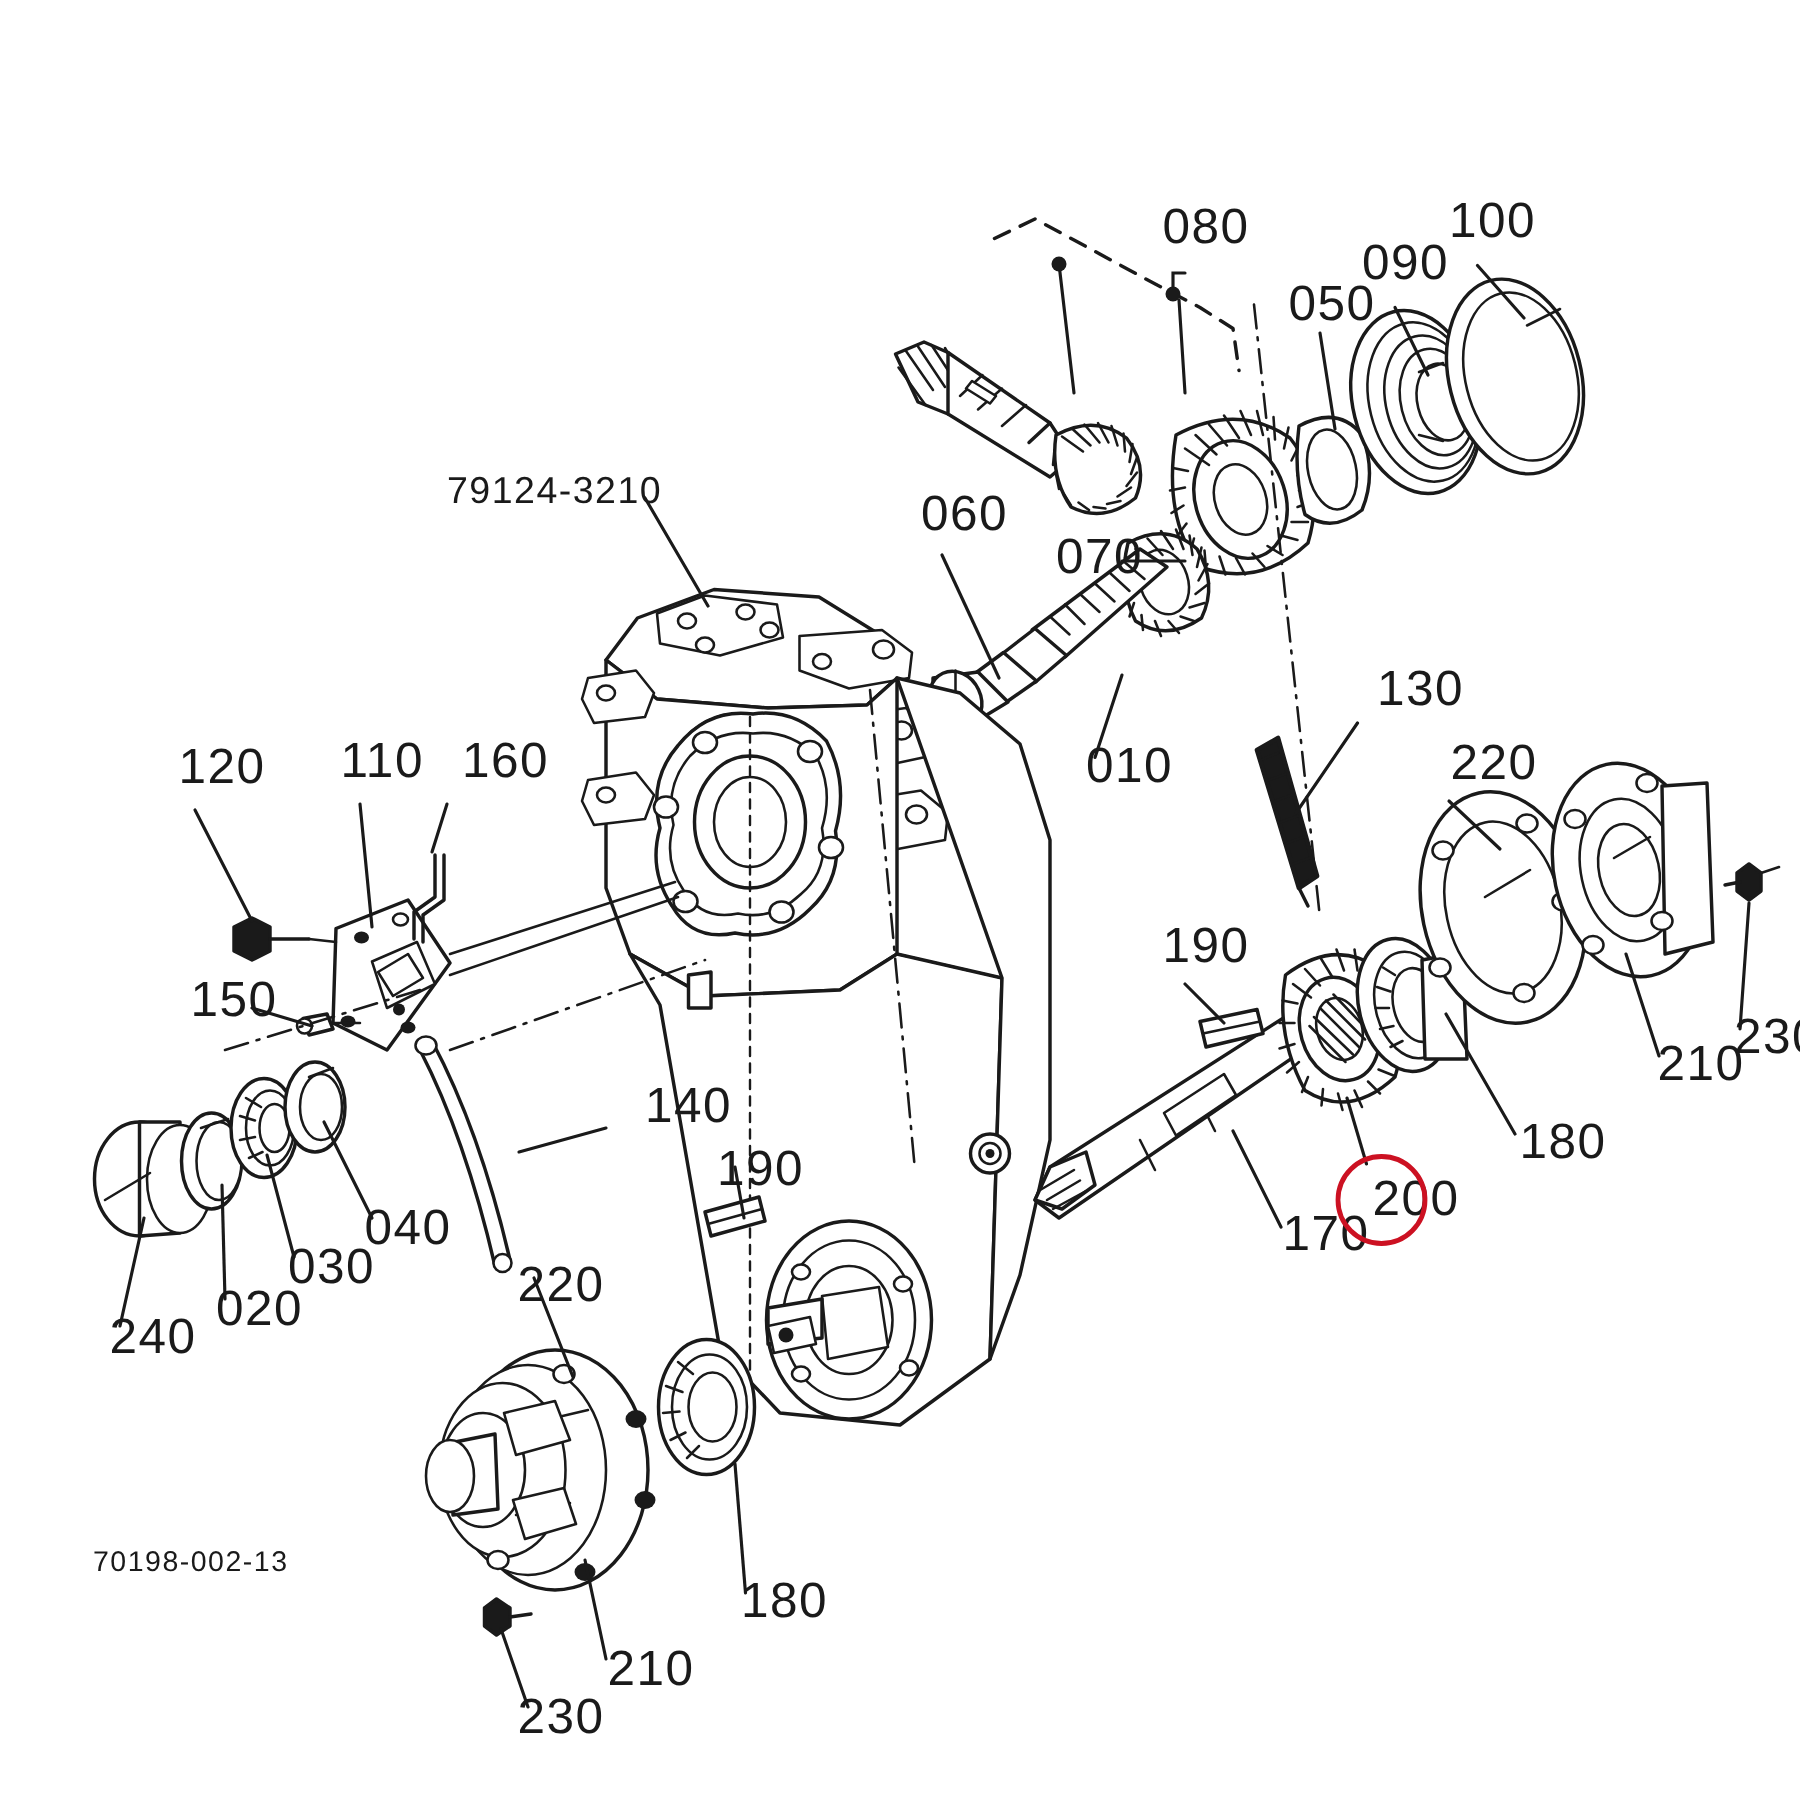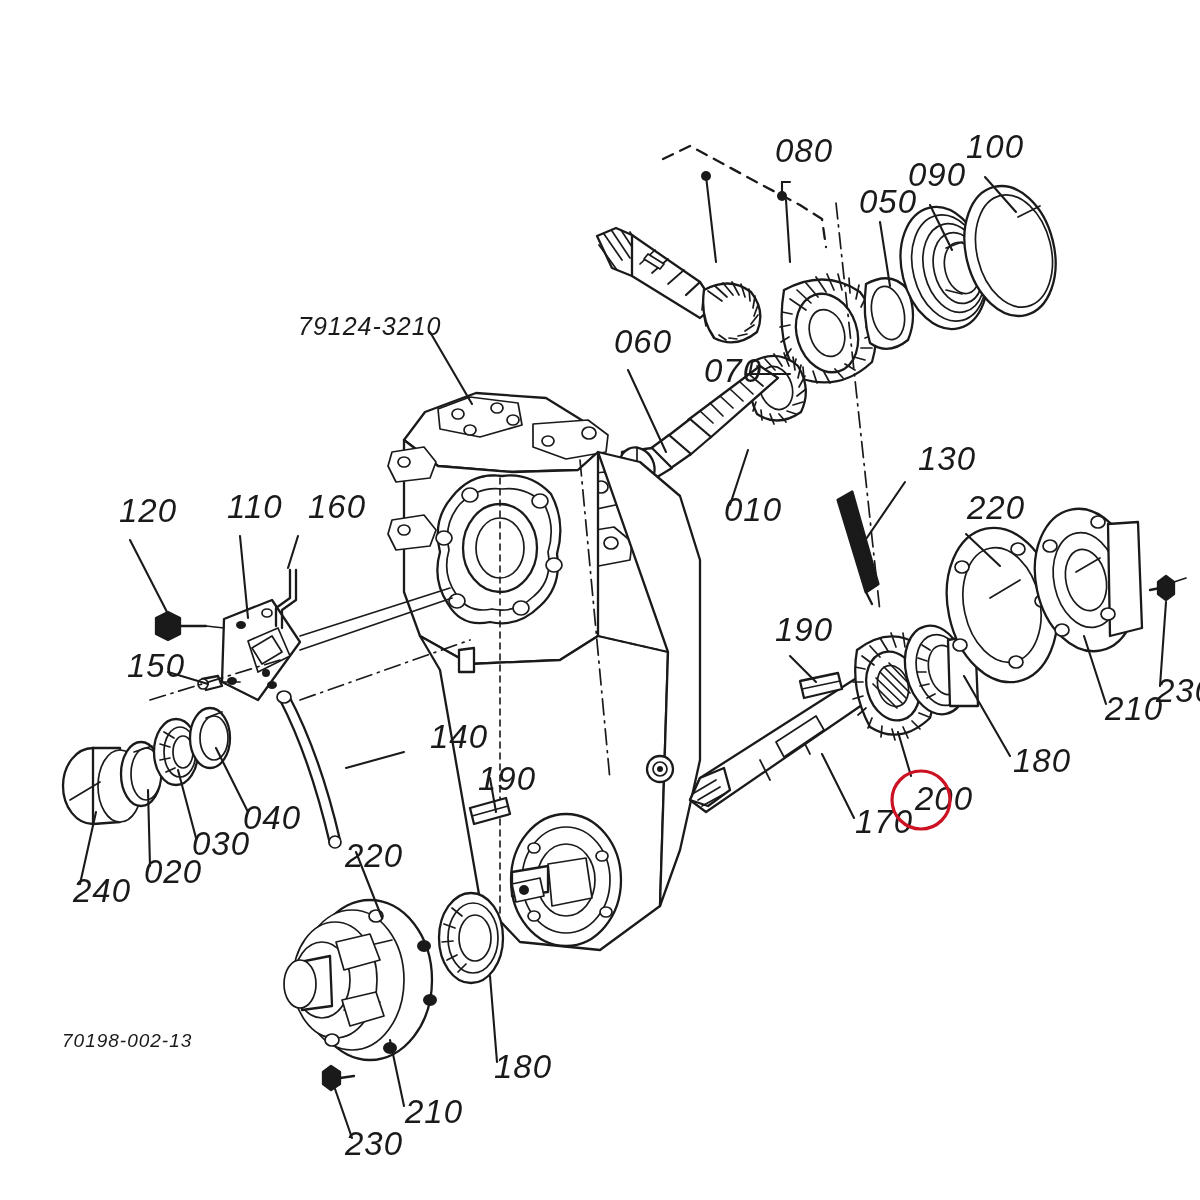--- a/index.html
+++ b/index.html
@@ -8,7 +8,7 @@
     font-family:"Liberation Sans", sans-serif;
     width:1200px;height:1200px;overflow:hidden;position:relative;
   }
-  #diagram-root{position:relative;width:1200px;height:1049px;background:#fff;font-style:italic;}
+  #diagram-root{position:relative;width:1200px;height:1049px;background:#fff;}
   svg#diagram-svg{position:absolute;top:0;left:0;width:1200px;height:1200px;display:block;}
   .callout-text{
     font-family:"Liberation Sans", sans-serif;

